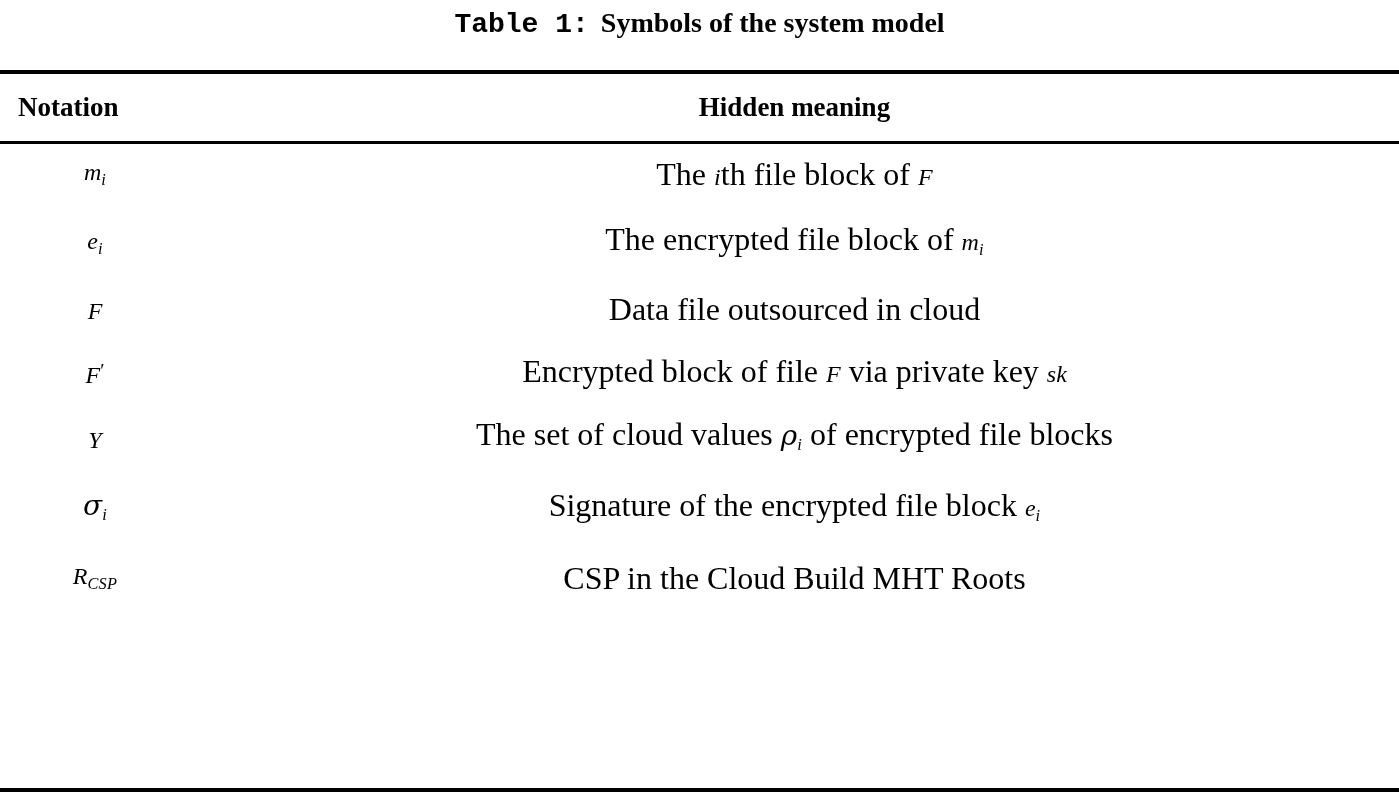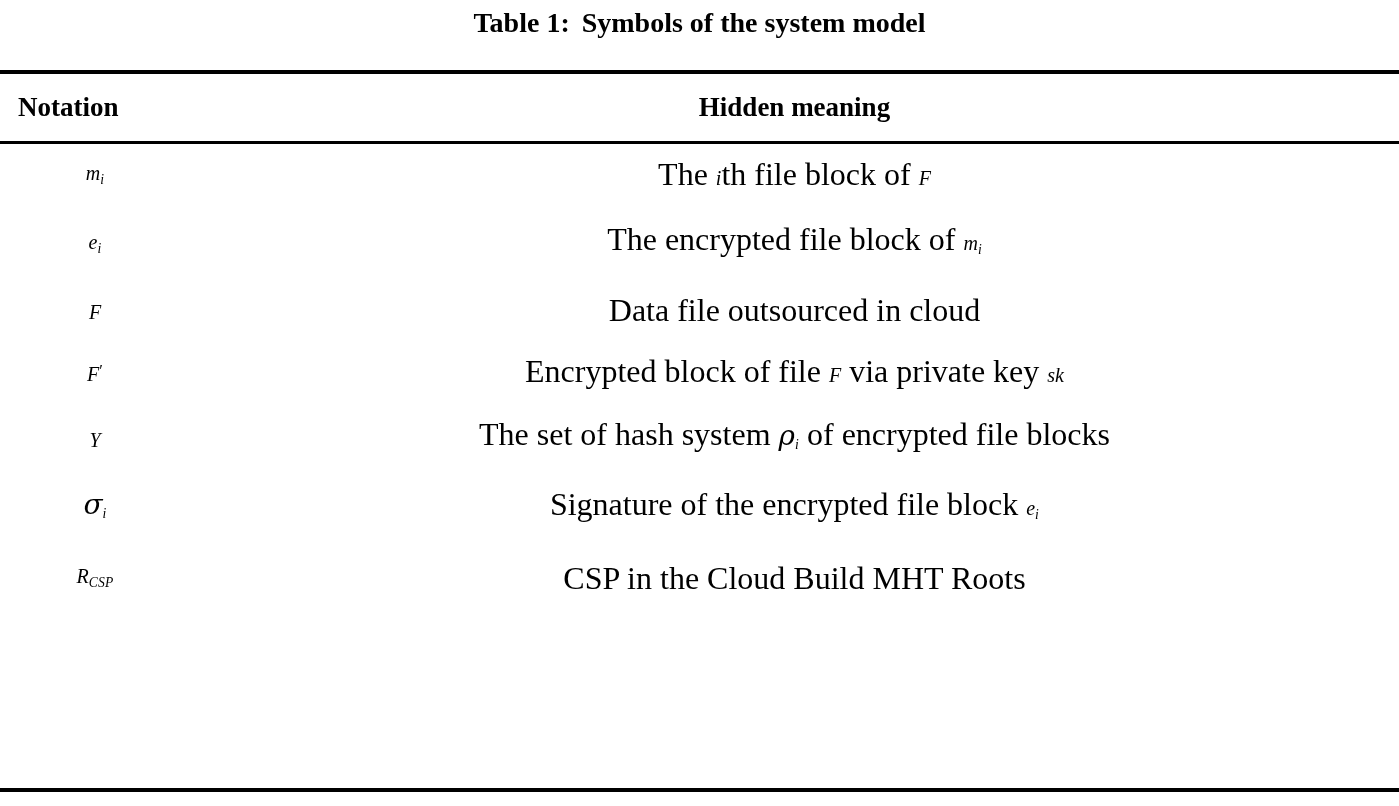--- a/index.html
+++ b/index.html
@@ -36,6 +36,7 @@
   }
   .caption .cap-label {
     font-weight: bold;
+    font-family: Liberation Mono, monospace;
   }
   .caption .cap-text {
     font-weight: bold;

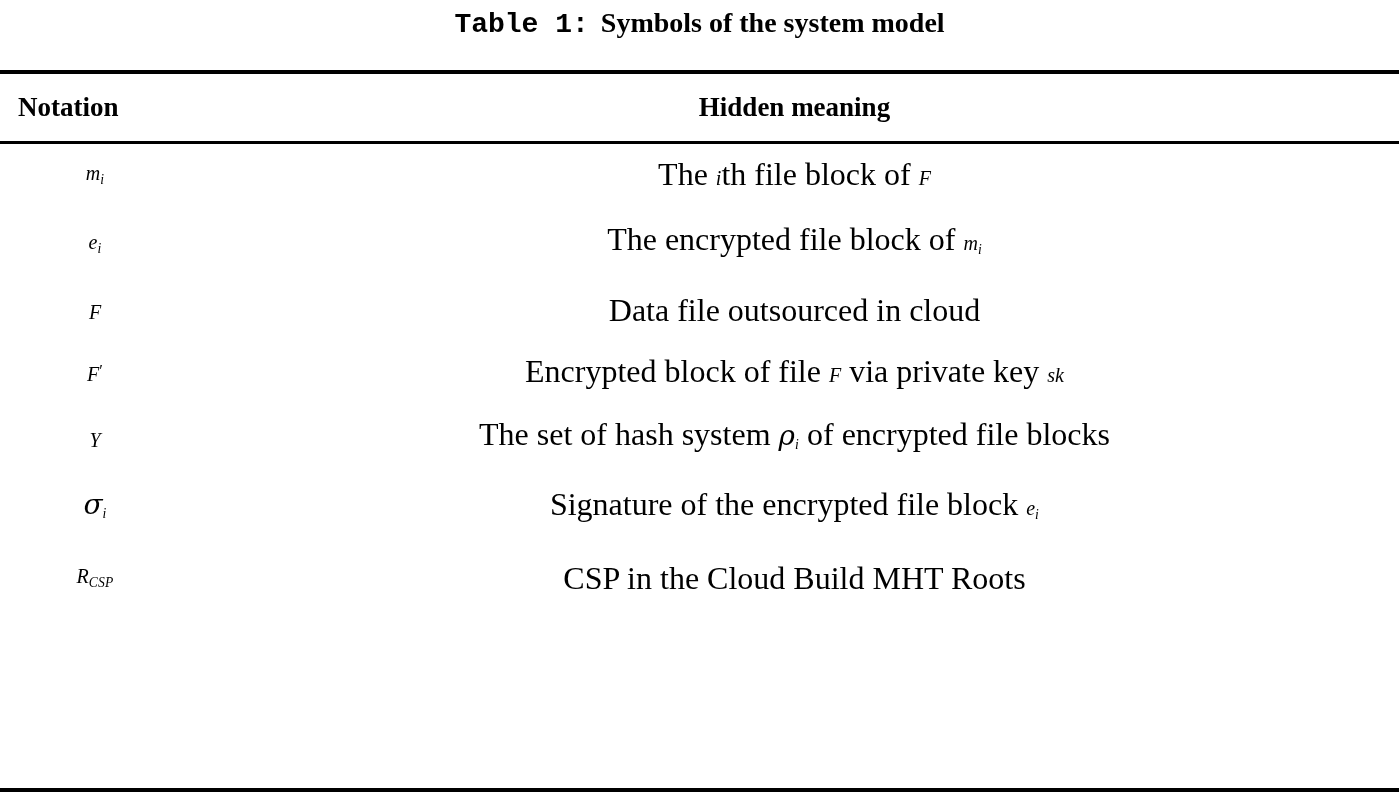--- a/index.html
+++ b/index.html
@@ -98,7 +98,7 @@
   .math {
     font-family: "Liberation Serif", "DejaVu Serif", serif;
     font-style: italic;
-    font-size: 20px;
+    font-size: 24px;
   }
   .math .sub {
     font-size: 0.68em;

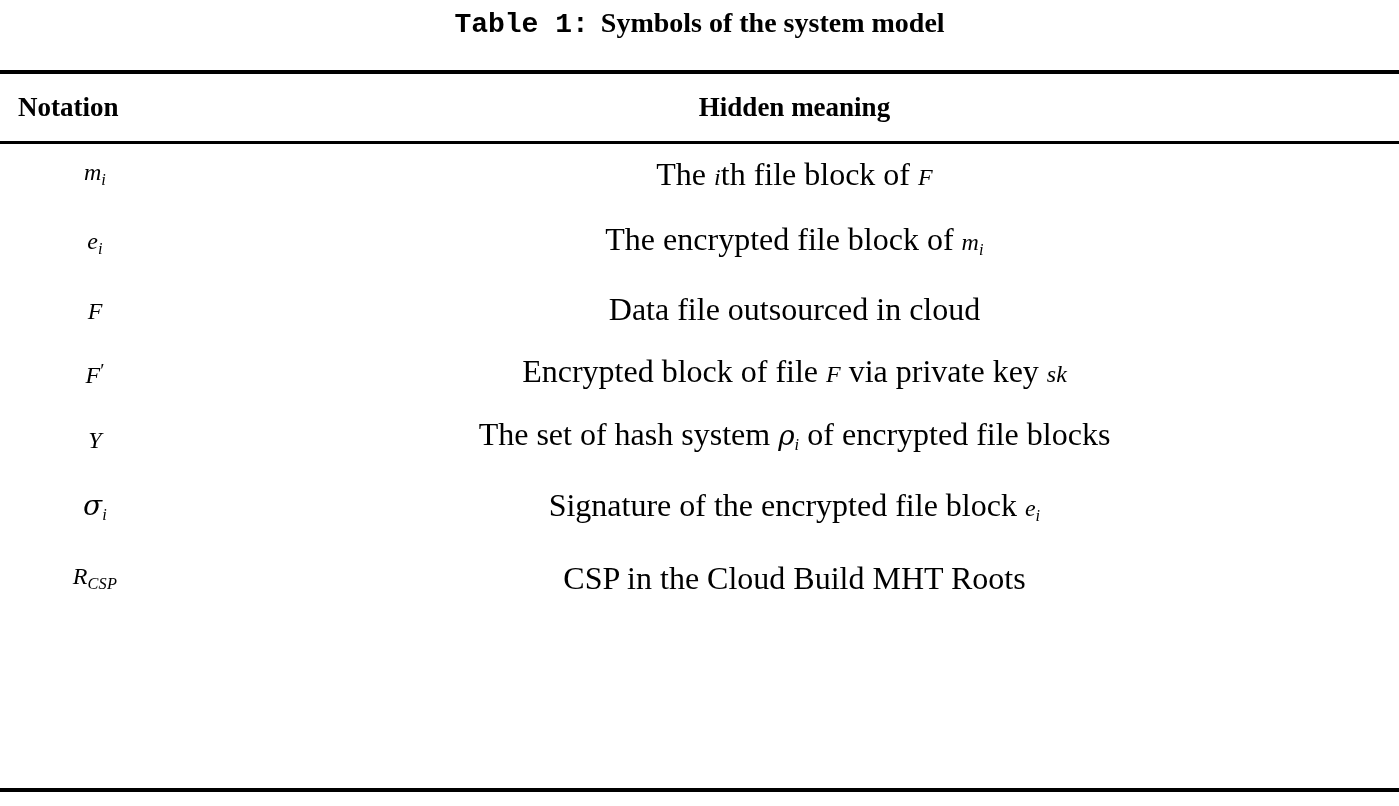--- a/index.html
+++ b/index.html
@@ -188,7 +188,7 @@
           <span class="math"><span>Y</span></span>
         </td>
         <td class="meaning-cell">
-          <span class="desc-text">The set of hash system </span><span class="greek">ρ</span><span class="math"><span class="sub">i</span></span><span class="desc-text"> of encrypted file blocks</span>
+          <span class="desc-text">The set of cloud values </span><span class="greek">ρ</span><span class="math"><span class="sub">i</span></span><span class="desc-text"> of encrypted file blocks</span>
         </td>
       </tr>
 

